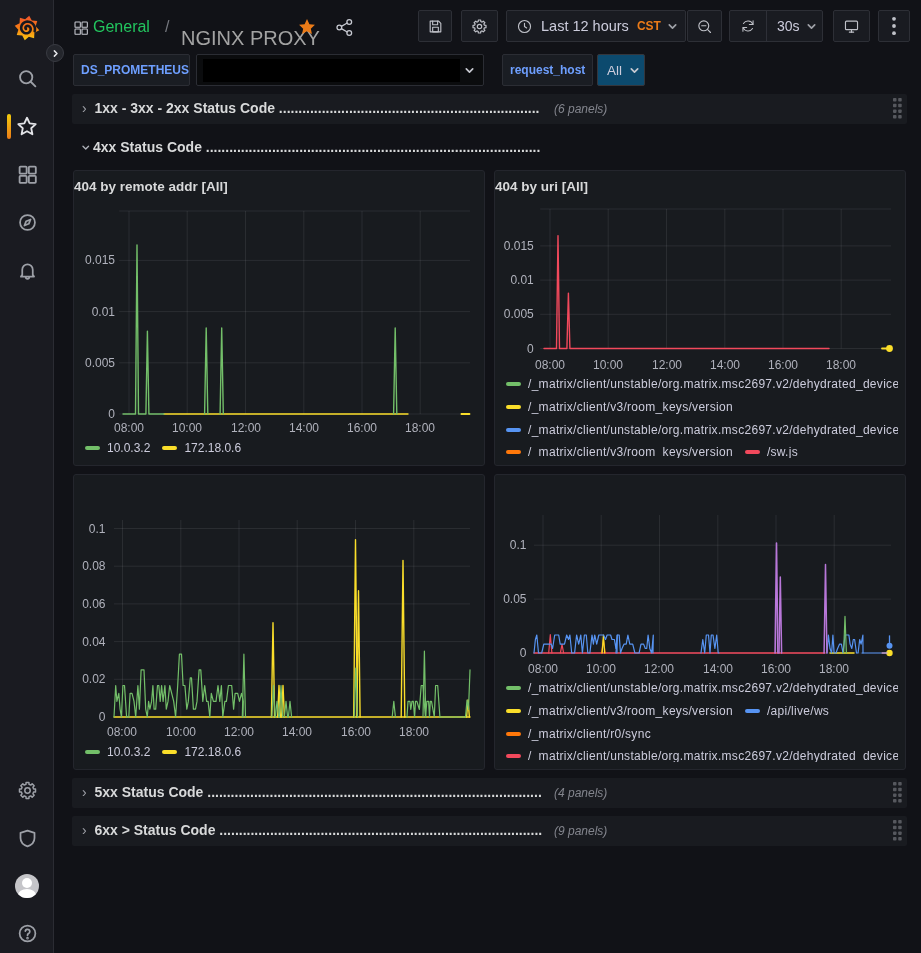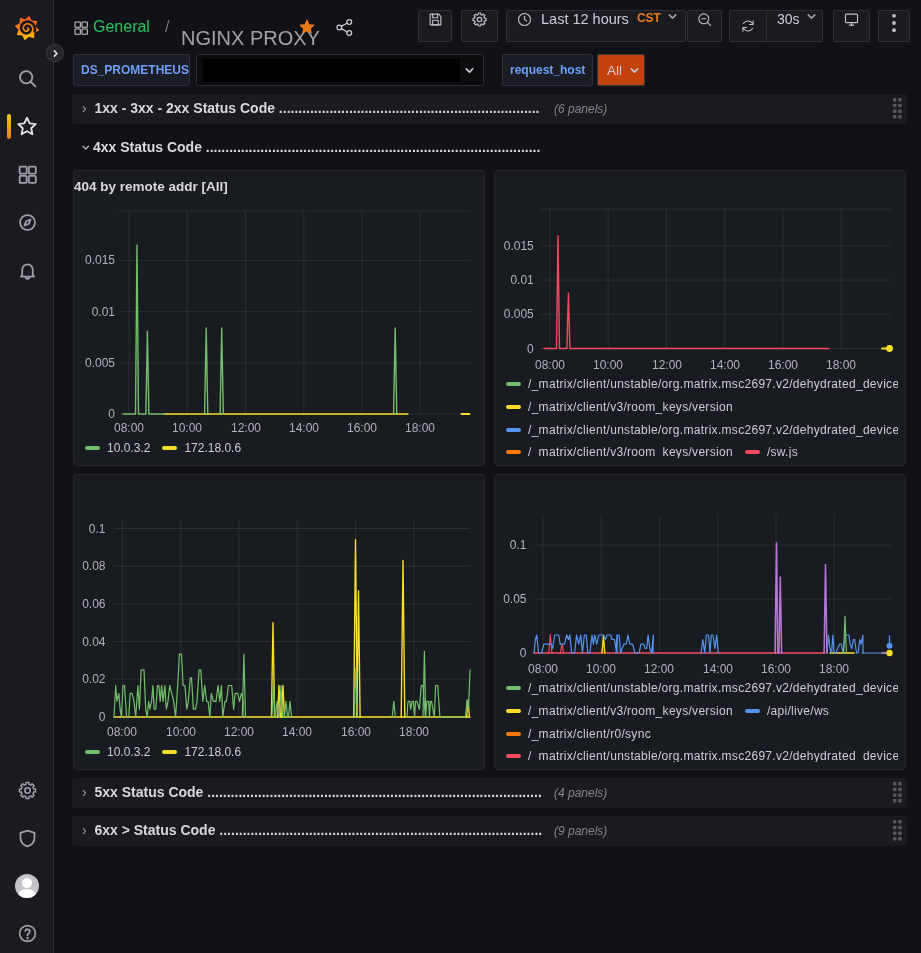--- a/index.html
+++ b/index.html
@@ -4,7 +4,7 @@
 *{box-sizing:border-box;margin:0;padding:0}
 html,body{width:921px;height:953px;background:#111217;font-family:"Liberation Sans",sans-serif;overflow:hidden;position:relative;color:#ccccdc}
 .abs{position:absolute}
-.btn{position:absolute;top:10px;height:32px;background:#191b21;border:1px solid #2d2f36;border-radius:2px;display:flex;align-items:flex-start;justify-content:center}
+.btn{position:absolute;top:10px;height:32px;background:#191b21;border:1px solid #2d2f36;border-radius:2px;display:flex;align-items:center;justify-content:center}
 .panel{position:absolute;width:412px;height:296px;background:#181b1f;border:1px solid #24262d;border-radius:3px;overflow:hidden}
 .ptitle{position:absolute;top:8px;left:0;width:100%;font-size:13.5px;font-weight:bold;color:#d8d9da}
 .rowhdr{position:absolute;left:72px;width:835px;height:30px;background:#191b20;border-radius:2px}

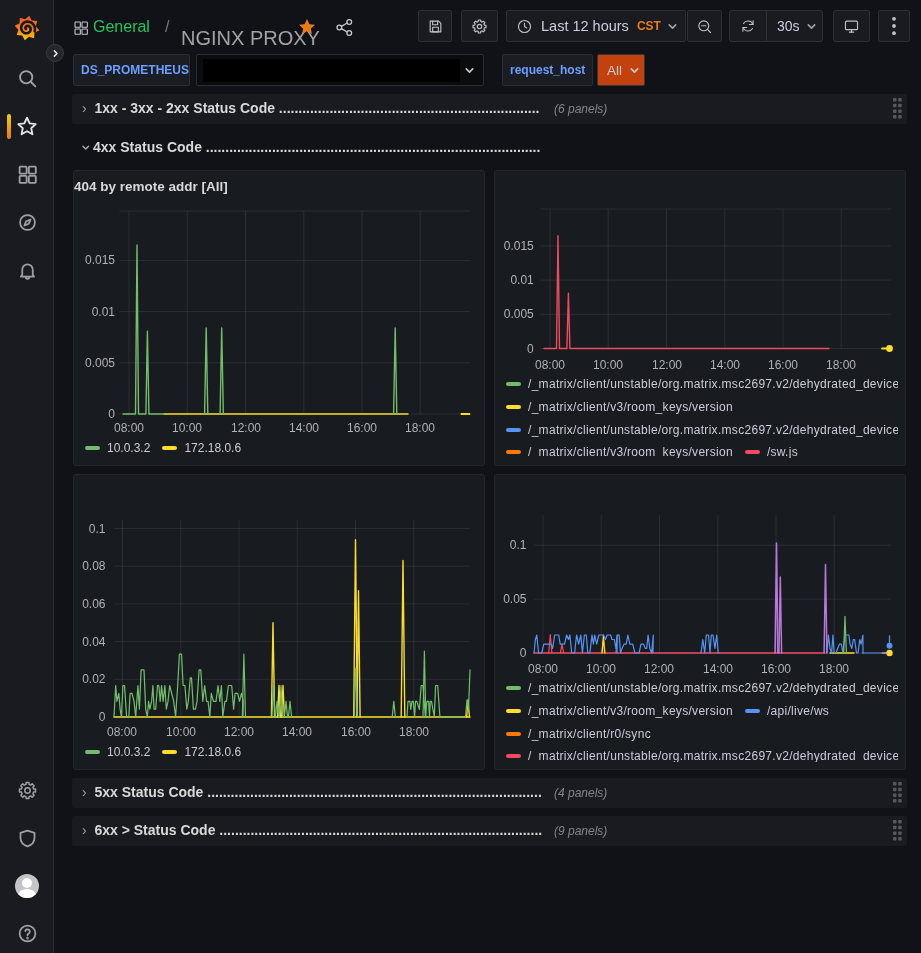--- a/index.html
+++ b/index.html
@@ -165,7 +165,7 @@
     </span>
 </div>
 <div class="vlabel" style="left:502px;width:91px">request_host</div>
-<div class="abs" style="left:597px;top:54px;width:48px;height:32px;background:#c2410c;border:1px solid #34363c;border-radius:2px;display:flex;align-items:center;padding-left:9px;font-size:13.5px;color:#ccccdc">All<span style="padding-left:7px;display:flex">
+<div class="abs" style="left:597px;top:54px;width:48px;height:32px;background:#0c4a6e;border:1px solid #34363c;border-radius:2px;display:flex;align-items:center;padding-left:9px;font-size:13.5px;color:#ccccdc">All<span style="padding-left:7px;display:flex">
       <svg width="11" height="11" viewBox="0 0 12 12" fill="none">
         <path d="M2.5 4.2 L6 7.8 L9.5 4.2" stroke="#c7c9d1" stroke-width="1.8" stroke-linecap="round" stroke-linejoin="round"></path>
       </svg>

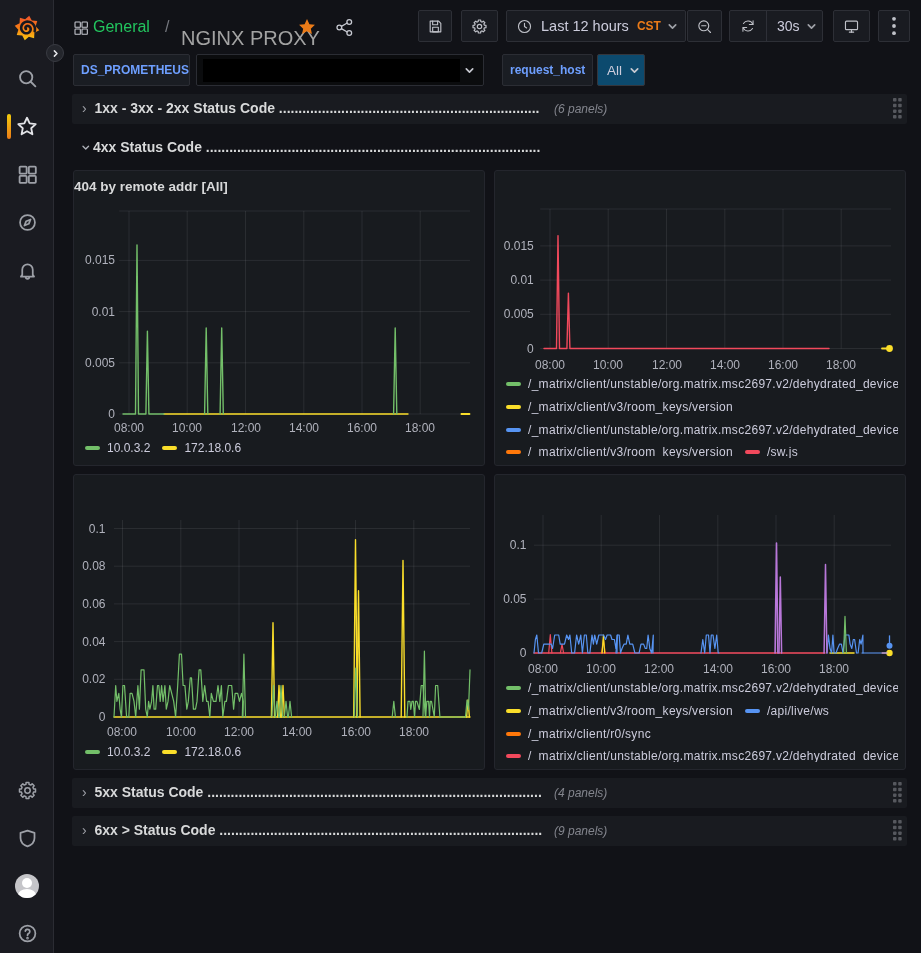--- a/index.html
+++ b/index.html
@@ -227,6 +227,7 @@
   <div style="position:absolute;left:11px;top:270px;width:392px;height:17px;overflow:hidden;white-space:nowrap;font-size:12px;color:#ccccdc"><span style="white-space:nowrap"><span style="display:inline-block;width:15px;height:4px;border-radius:2px;background:#73BF69;vertical-align:middle;margin-bottom:2px"></span><span style="padding-left:7px;padding-right:12px">10.0.3.2</span></span><span style="white-space:nowrap"><span style="display:inline-block;width:15px;height:4px;border-radius:2px;background:#FADE2A;vertical-align:middle;margin-bottom:2px"></span><span style="padding-left:7px;padding-right:12px">172.18.0.6</span></span></div>
 </div>
 <div class="panel" style="left:494px;top:170px">
+  <div class="ptitle">404 by uri [All]</div>
   <svg width="412" height="296" viewBox="0 0 412 296" style="position:absolute;left:0;top:0">
       <line x1="55.0" y1="38" x2="55.0" y2="177.5" stroke="rgba(204,204,220,0.10)" stroke-width="1"></line>
       <line x1="113.2" y1="38" x2="113.2" y2="177.5" stroke="rgba(204,204,220,0.10)" stroke-width="1"></line>

